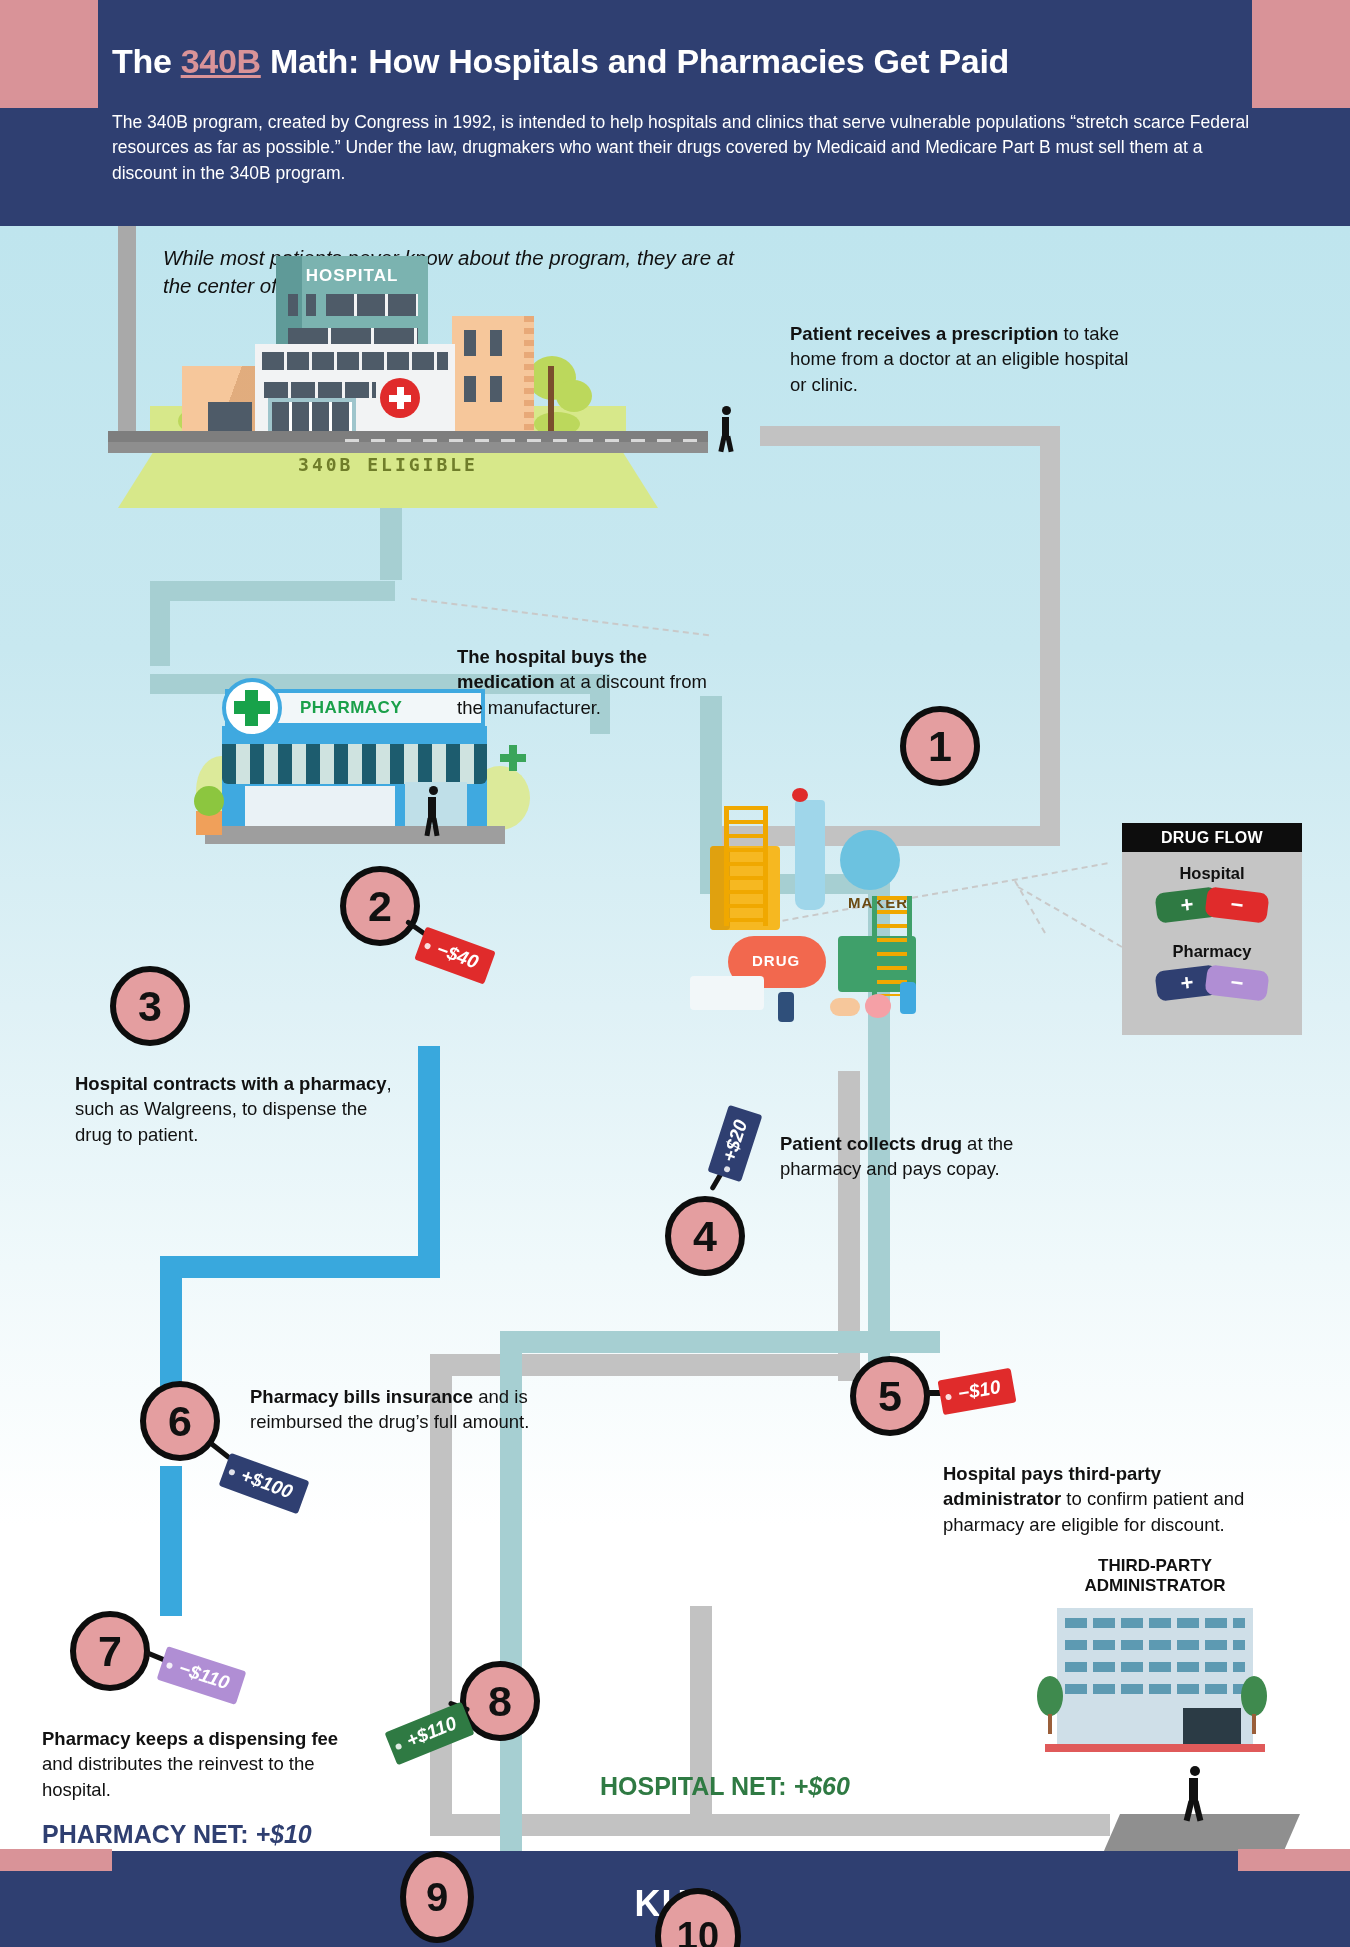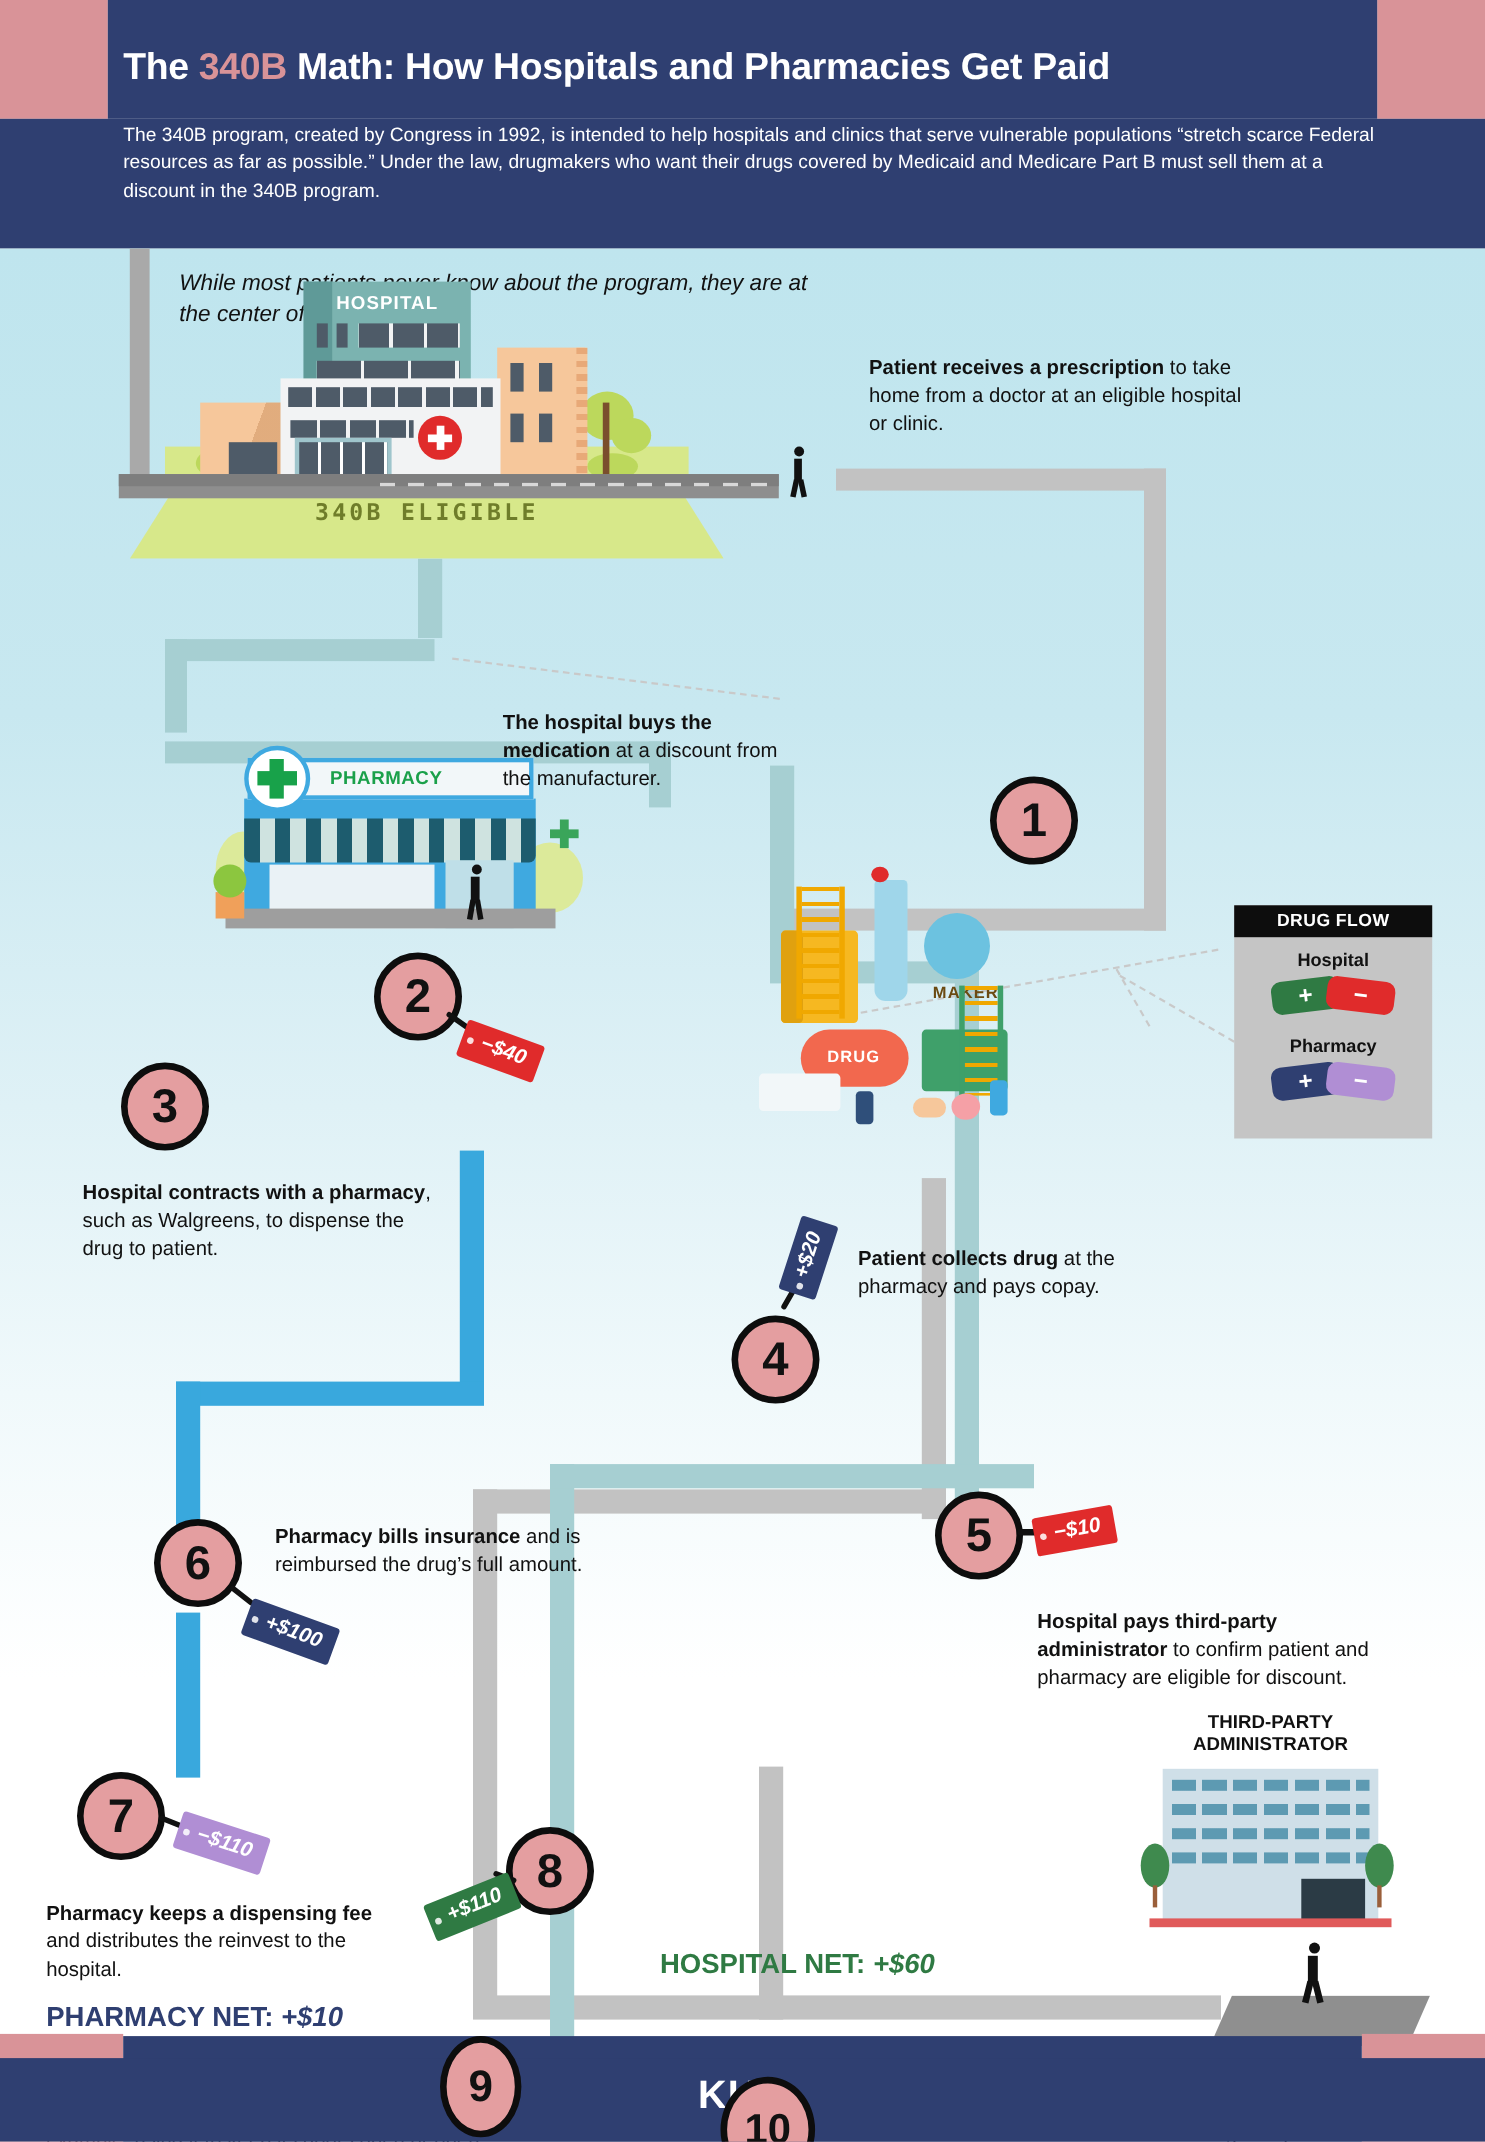--- a/index.html
+++ b/index.html
@@ -23,7 +23,7 @@
     position:absolute; left:112px; top:42px; width:1180px;
     font-size:34px; font-weight:bold; color:#ffffff; letter-spacing:-0.3px;
   }
-  .hdr-title .hl { color:#d99398; }
+  .hdr-title .hl { color:#d99398;text-decoration:underline; }
   .hdr-sub {
     position:absolute; left:112px; top:110px; width:1160px;
     font-size:17.5px; line-height:1.45; color:#ffffff;

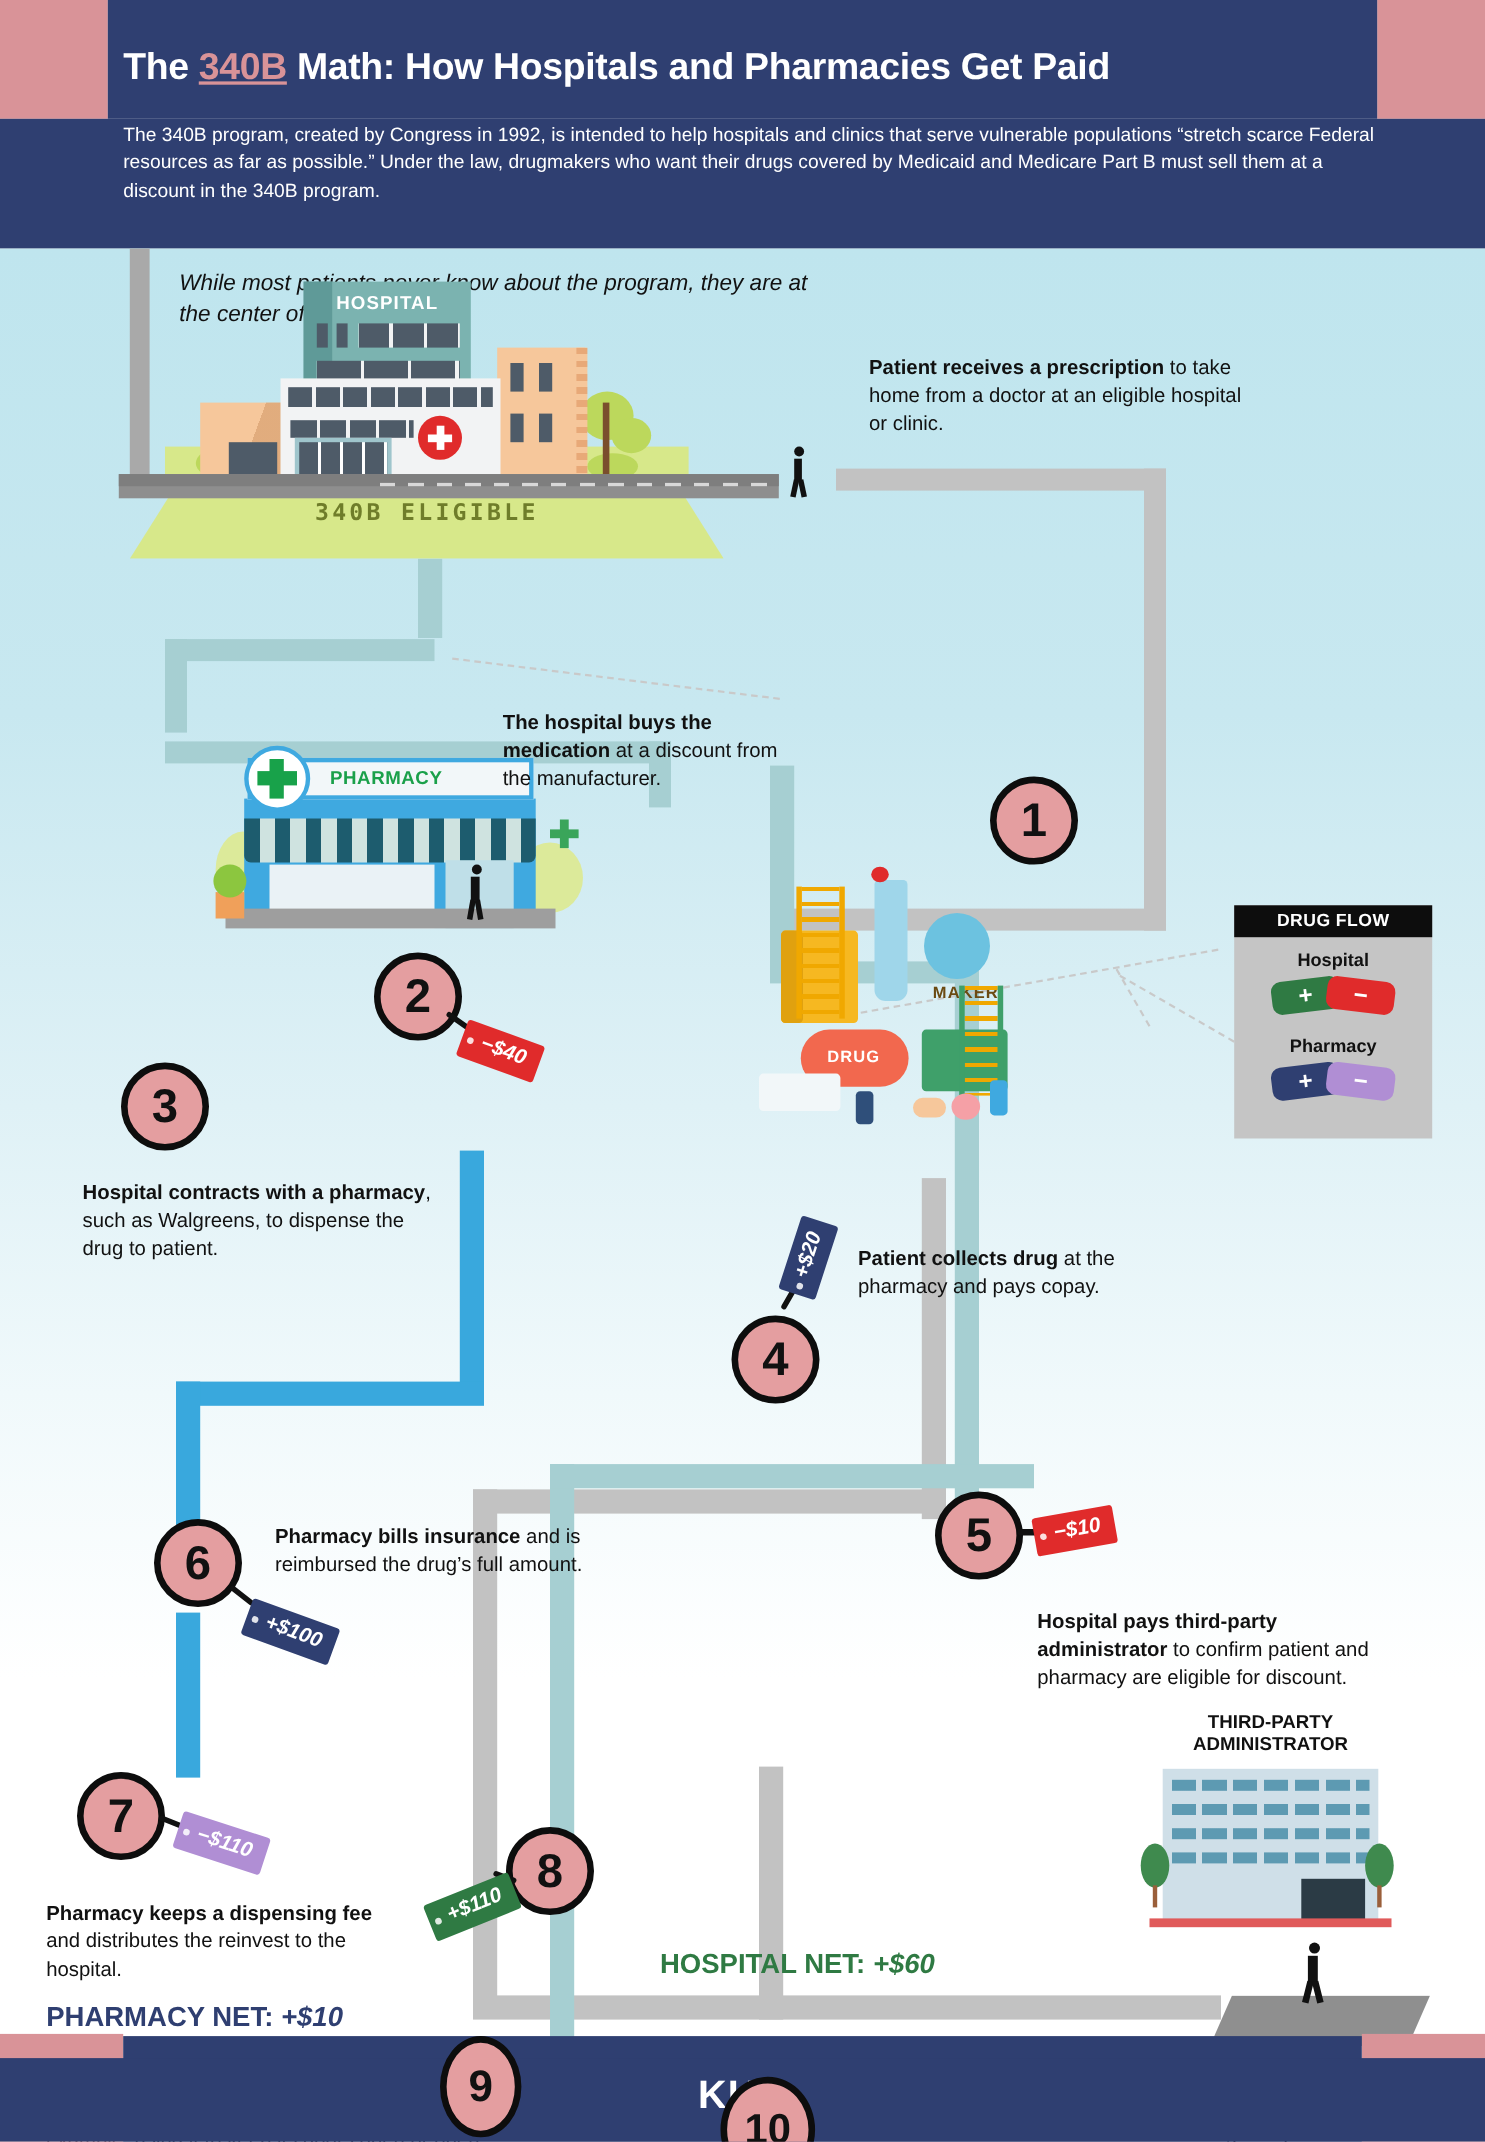--- a/index.html
+++ b/index.html
@@ -137,7 +137,7 @@
   .h-cross .cb{ position:absolute; width:22px; height:7px; background:#fff;}
   .h-cross .cb2{ width:7px; height:22px; }
   .h-eligible{ position:absolute; left:118px; top:228px; width:540px; text-align:center;
-               font-family:"DejaVu Sans Mono", monospace; font-size:21px; font-weight:bold;
+               font-family:"DejaVu Sans Mono", monospace; font-size:18px; font-weight:bold;
                color:#6f7d2a; letter-spacing:3px; }
   .bush { position:absolute; border-radius:50%; background:#bcd85c; }
   .tree-trunk{ position:absolute; background:#8a5a33; }

